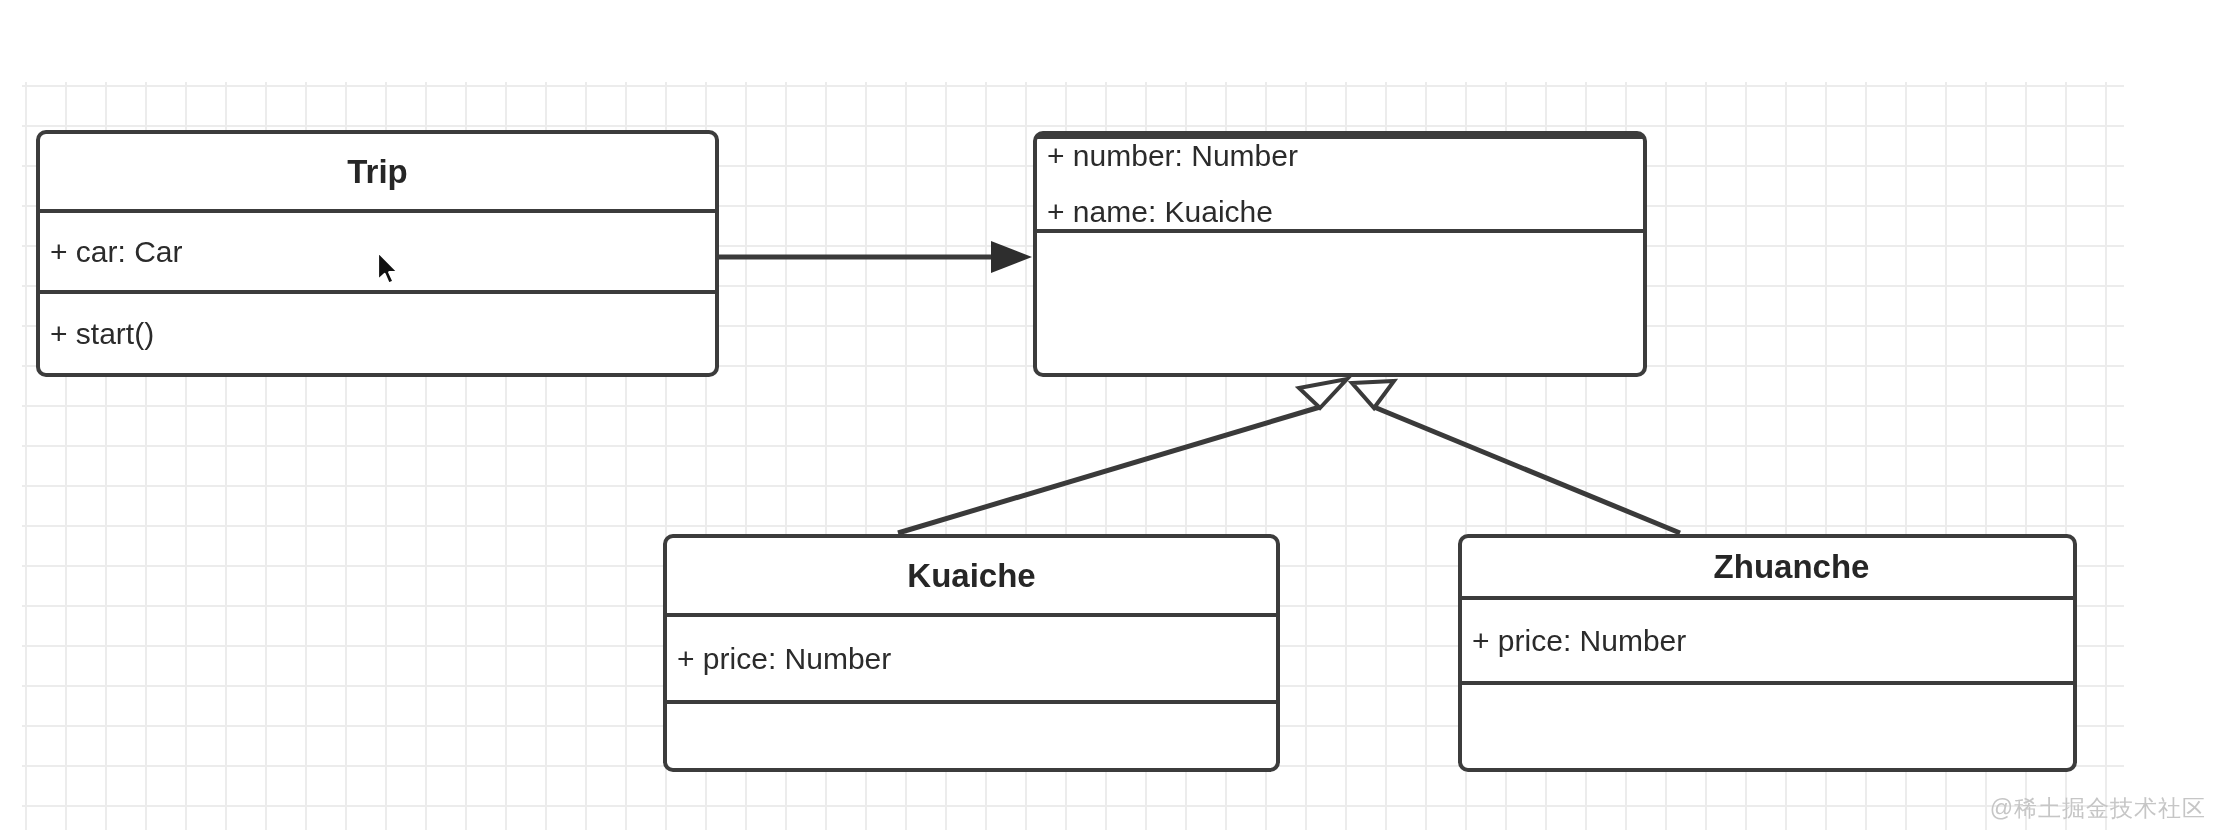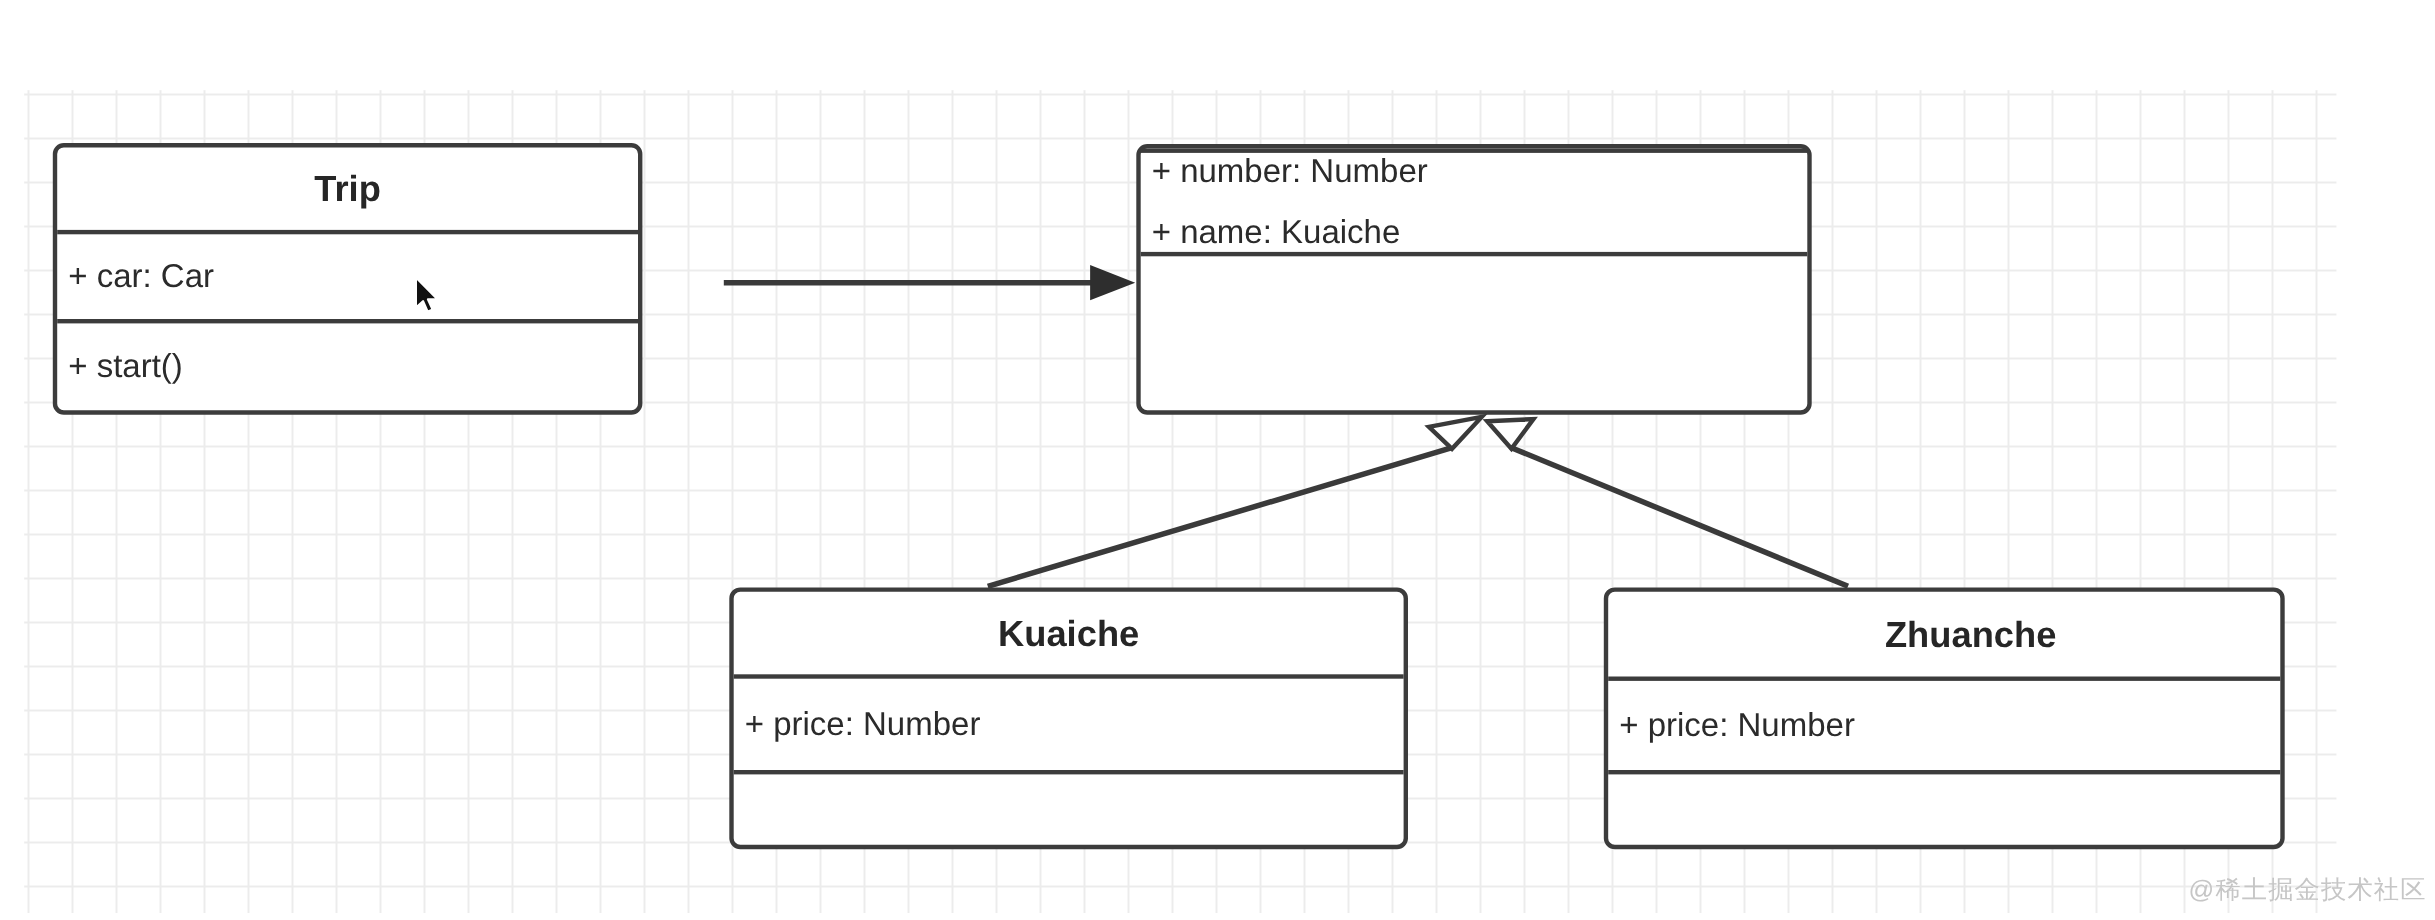--- a/index.html
+++ b/index.html
@@ -71,7 +71,7 @@
     white-space: nowrap;
   }
   
-  #cls-trip     { left: 48px;   top: 130px; width: 536px; height: 247px; }
+  #cls-trip     { left: 36px;   top: 130px; width: 683px; height: 247px; }
   #cls-trip     .uml-title   { height: 75px; }
   #cls-trip     .sec-attrs   { height: 81px; }
   #cls-trip     .sec-methods { height: 83px; }

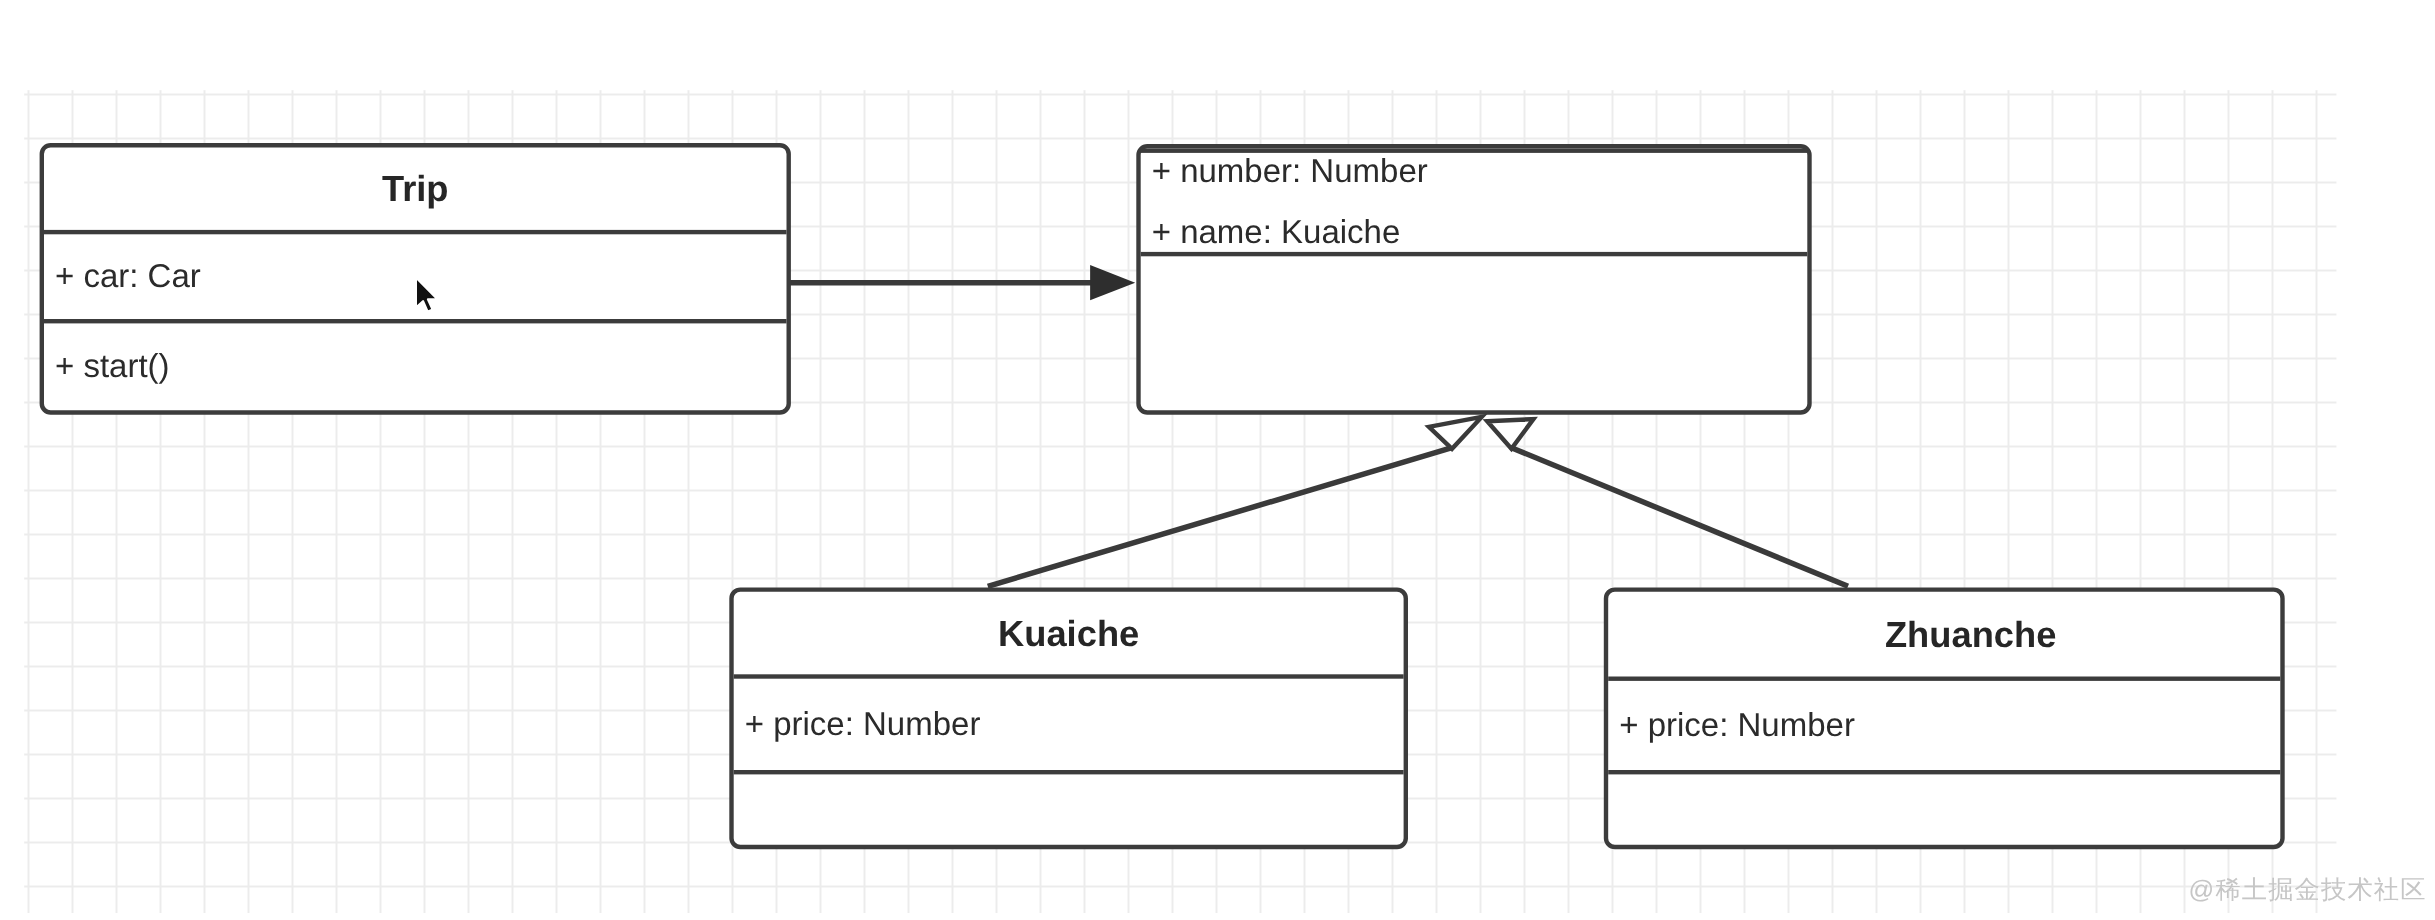--- a/index.html
+++ b/index.html
@@ -87,7 +87,7 @@
   #cls-kuaiche  .sec-methods { height: 68px; }
 
   #cls-zhuanche { left: 1458px; top: 534px; width: 619px; height: 238px; }
-  #cls-zhuanche .uml-title   { height: 77px; padding-left: 48px; }
+  #cls-zhuanche .uml-title   { height: 58px; padding-left: 48px; }
   #cls-zhuanche .sec-attrs   { height: 85px; }
   #cls-zhuanche .sec-methods { height: 70px; }
 

